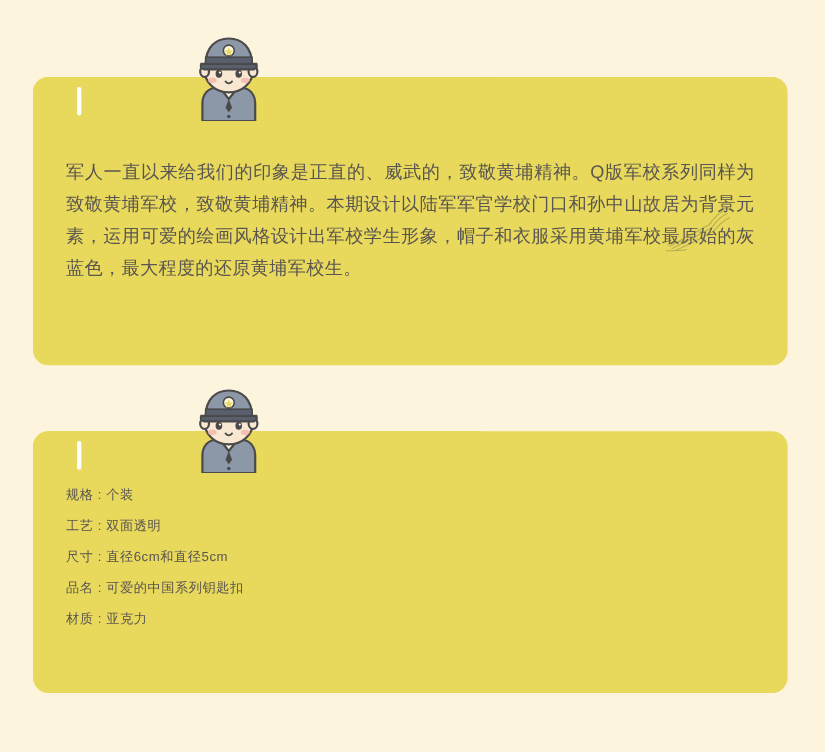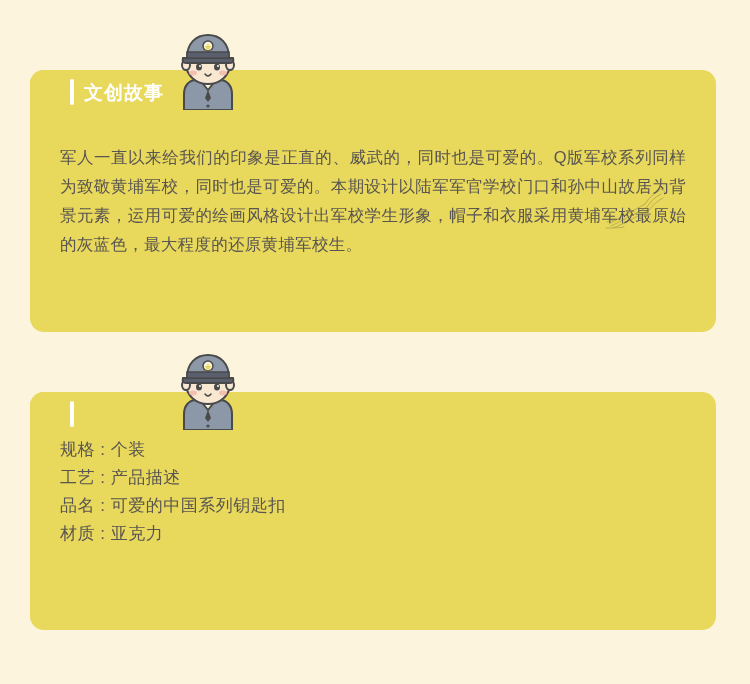--- a/index.html
+++ b/index.html
@@ -140,7 +140,6 @@
     <div class="title-tab">
       <div class="title-bar"></div>
       <div class="title-accent"></div>
-      <div class="title-text">文创故事</div>
     </div>
 
     <div class="panel panel-story">

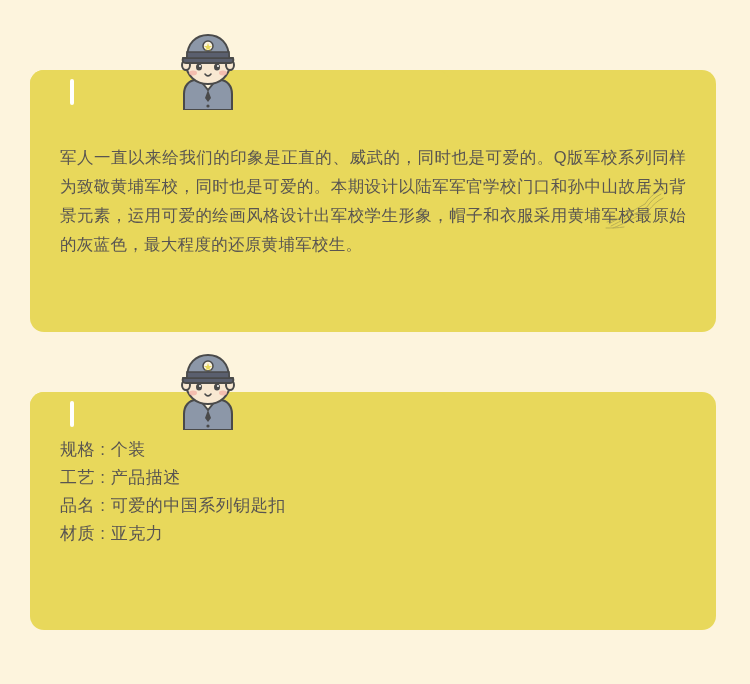--- a/index.html
+++ b/index.html
@@ -143,7 +143,7 @@
     </div>
 
     <div class="panel panel-story">
-      <p class="story-text">军人一直以来给我们的印象是正直的、威武的，同时也是可爱的。Q版军校系列同样为致敬黄埔军校，同时也是可爱的。本期设计以陆军军官学校门口和孙中山故居为背景元素，运用可爱的绘画风格设计出军校学生形象，帽子和衣服采用黄埔军校最原始的灰蓝色，最大程度的还原黄埔军校生。</p>
+      <p class="story-text">军人一直以来给我们的印象是正直的、威武的，致敬黄埔精神。Q版军校系列同样为致敬黄埔军校，致敬黄埔精神。本期设计以陆军军官学校门口和孙中山故居为背景元素，运用可爱的绘画风格设计出军校学生形象，帽子和衣服采用黄埔军校最原始的灰蓝色，最大程度的还原黄埔军校生。</p>
 
       <svg class="doodle" viewBox="0 0 62 42">
         <g fill="none" stroke="#6b6a4a" stroke-width="1" stroke-linecap="round">

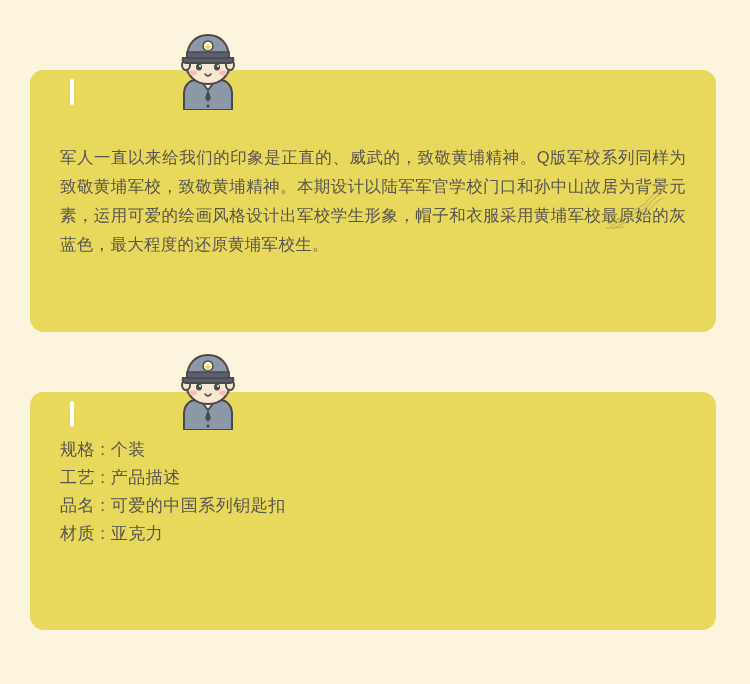--- a/index.html
+++ b/index.html
@@ -100,7 +100,7 @@
     padding: 0;
   }
   .spec-list li {
-    font-size: 17px;
+    font-size: 12px;
     line-height: 28px;
     color: #595551;
     letter-spacing: 0.5px;

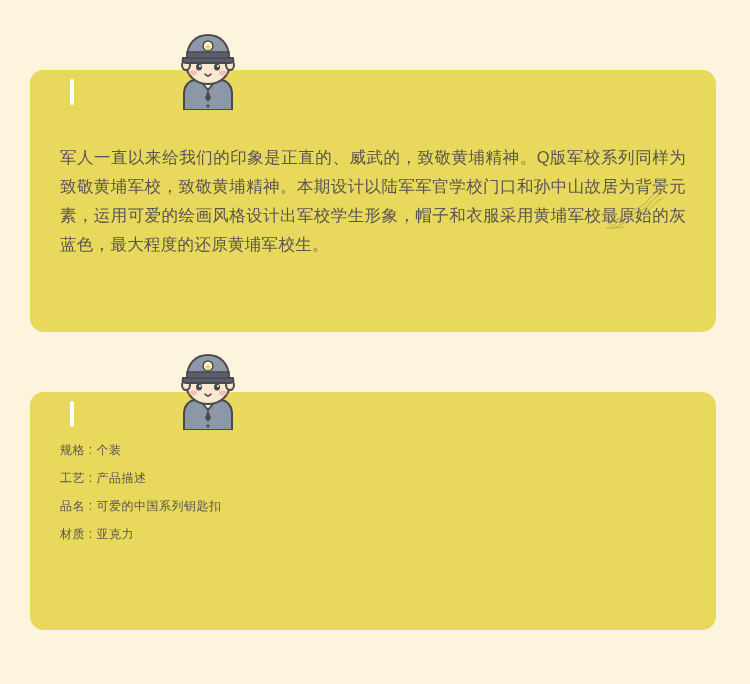--- a/index.html
+++ b/index.html
@@ -208,7 +208,7 @@
     <div class="panel panel-desc">
       <ul class="spec-list">
         <li>规格 : 个装</li>
-        <li>工艺 : 产品描述</li>
+        <li>工艺 : 双面透明</li>
         <li>品名 : 可爱的中国系列钥匙扣</li>
         <li>材质 : 亚克力</li>
       </ul>

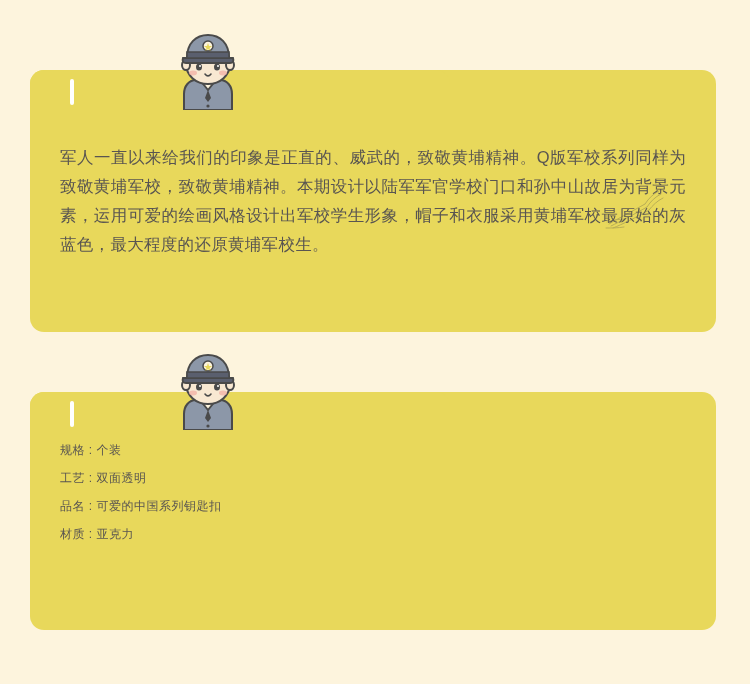--- a/index.html
+++ b/index.html
@@ -209,6 +209,7 @@
       <ul class="spec-list">
         <li>规格 : 个装</li>
         <li>工艺 : 双面透明</li>
+        <li>尺寸 : 直径6cm和直径5cm</li>
         <li>品名 : 可爱的中国系列钥匙扣</li>
         <li>材质 : 亚克力</li>
       </ul>

